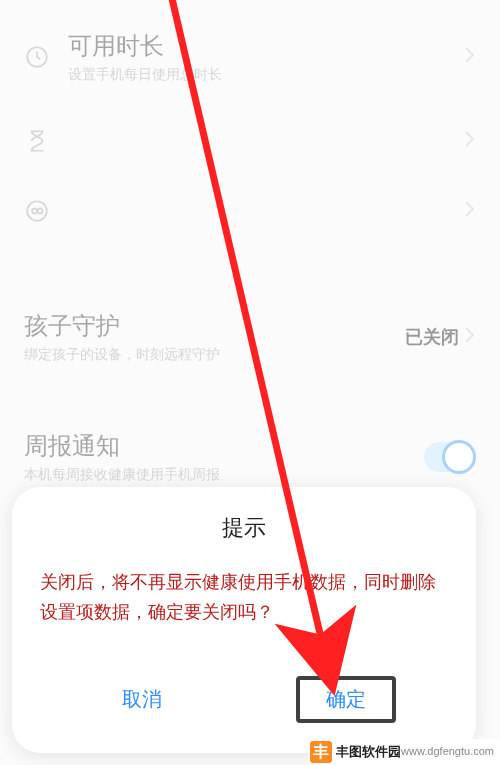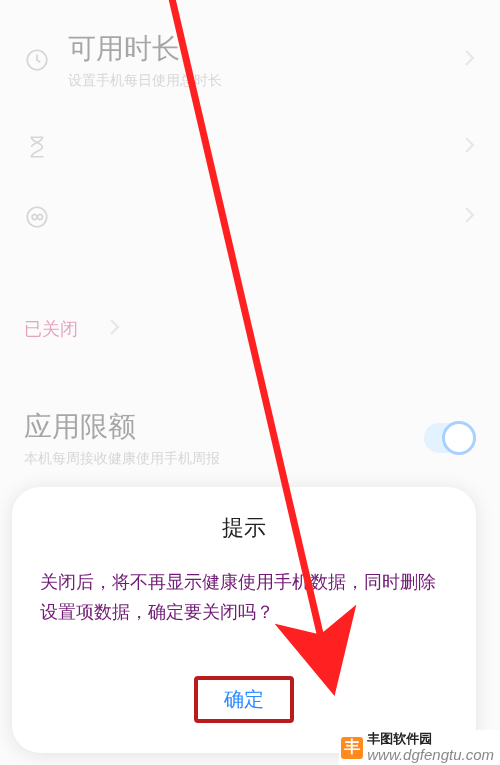--- a/index.html
+++ b/index.html
@@ -42,7 +42,7 @@
       flex: 1;
     }
     .row-title {
-      font-size: 28px;
+      font-size: 24px;
       color: #222;
     }
     .row-sub {

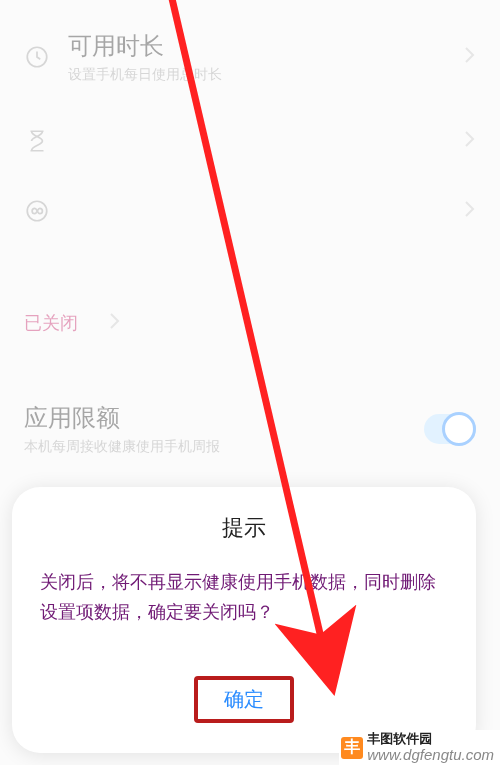--- a/index.html
+++ b/index.html
@@ -229,6 +229,10 @@
   <div class="section-gap"></div>
 
   <div class="setting-row">
+    <div class="row-text">
+      <div class="row-title">孩子守护</div>
+      <div class="row-sub">绑定孩子的设备，时刻远程守护</div>
+    </div>
     <div class="row-meta">已关闭</div>
     <div class="chevron">
       <svg width="14" height="22" viewBox="0 0 14 22" fill="none" stroke="currentColor" stroke-width="2">

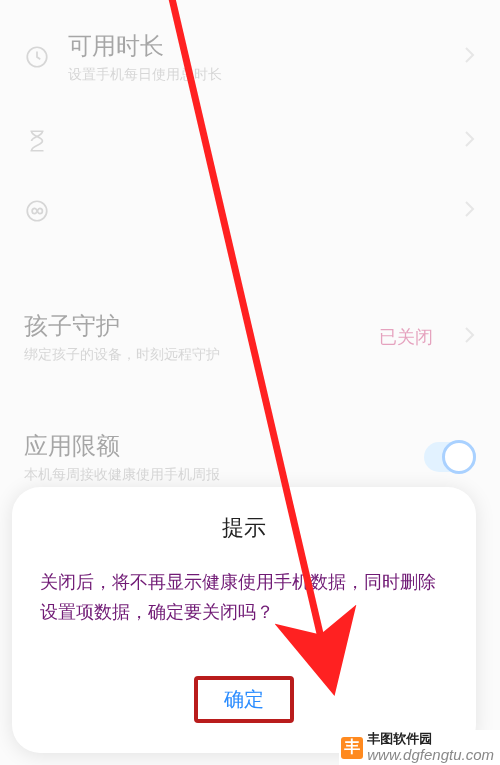--- a/index.html
+++ b/index.html
@@ -52,8 +52,9 @@
     }
     .row-meta {
       font-size: 18px;
-      color: #be185d;
-      margin-right: 29px;
+      color: #000000;
+      margin-right: 3px;
+      font-weight: bold;
     }
     .chevron {
       color: #c0c0c0;

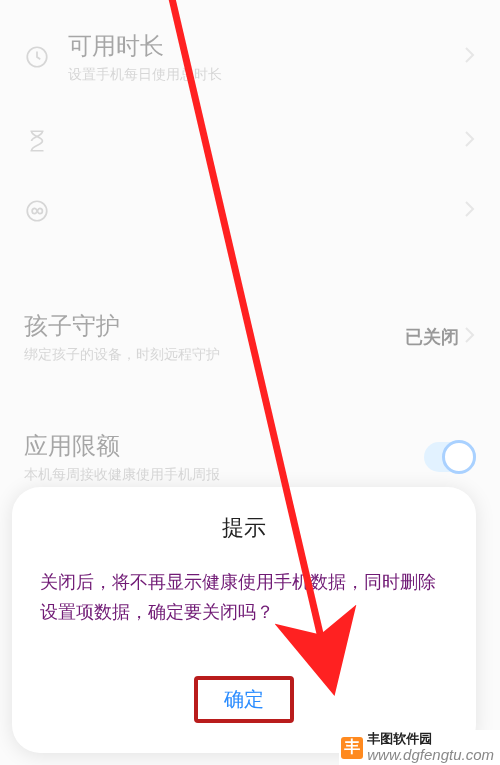--- a/index.html
+++ b/index.html
@@ -246,7 +246,7 @@
 
   <div class="setting-row">
     <div class="row-text">
-      <div class="row-title">应用限额</div>
+      <div class="row-title">周报通知</div>
       <div class="row-sub">本机每周接收健康使用手机周报</div>
     </div>
     <div class="toggle">

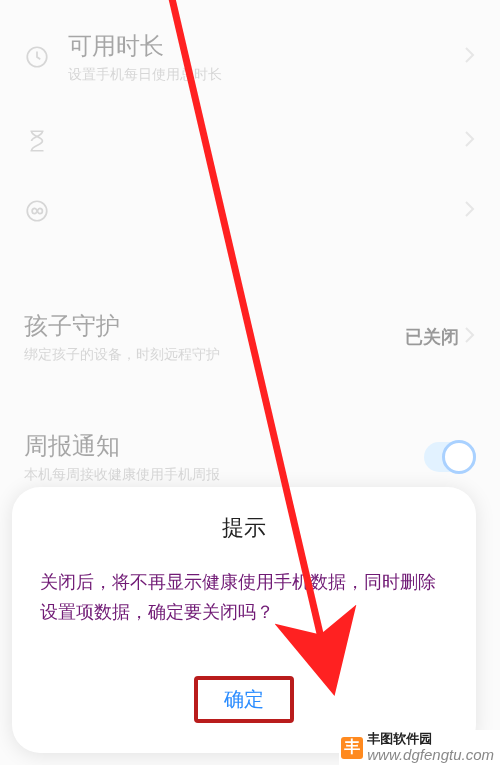--- a/index.html
+++ b/index.html
@@ -108,7 +108,7 @@
     }
     .dialog-body {
       font-size: 18px;
-      color: #701a75;
+      color: #b91c1c;
       line-height: 1.7;
       margin-bottom: 28px;
     }

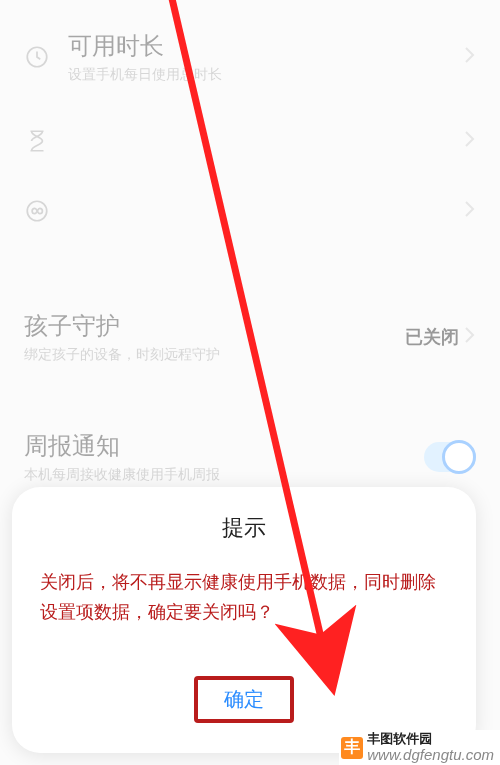--- a/index.html
+++ b/index.html
@@ -262,6 +262,7 @@
     <div class="dialog-title">提示</div>
     <div class="dialog-body">关闭后，将不再显示健康使用手机数据，同时删除设置项数据，确定要关闭吗？</div>
     <div class="dialog-actions">
+      <div class="dlg-btn">取消</div>
       <div class="dlg-btn">
         <span class="confirm-box">确定</span>
       </div>

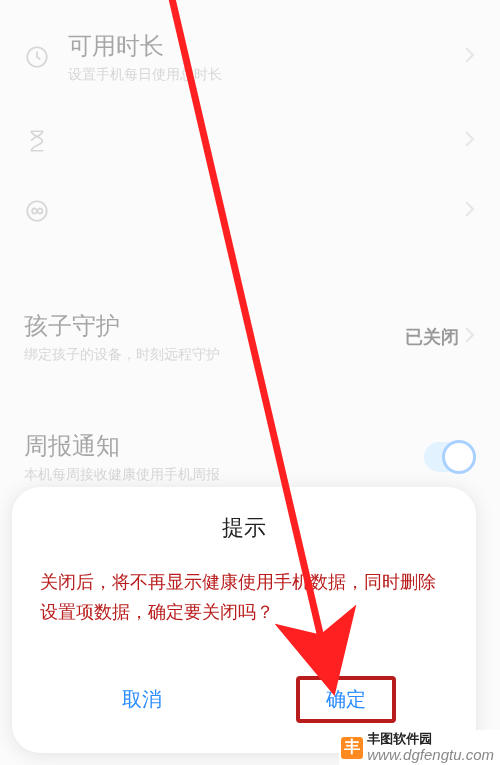--- a/index.html
+++ b/index.html
@@ -127,7 +127,7 @@
       cursor: pointer;
     }
     .confirm-box {
-      border: 4px solid #b91c1c;
+      border: 4px solid #404040;
       border-radius: 4px;
       padding: 6px 26px;
       display: inline-block;

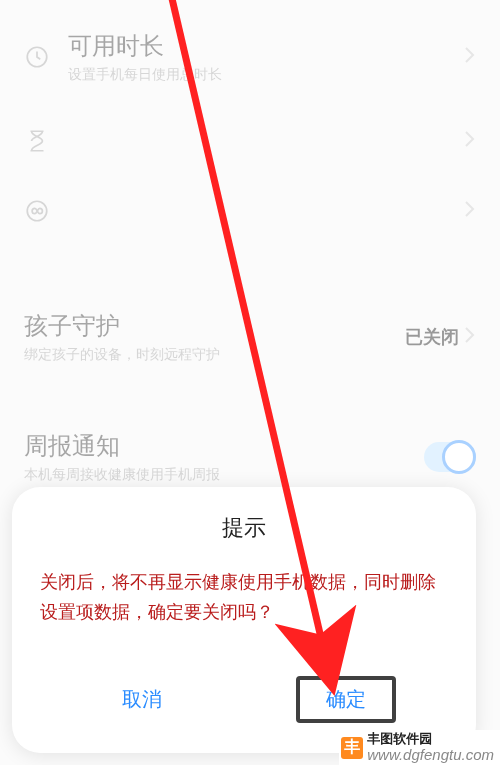--- a/index.html
+++ b/index.html
@@ -165,7 +165,7 @@
     }
     .watermark-text {
       display: flex;
-      flex-direction: column;
+      flex-direction: row;
       line-height: 1.1;
     }
     .wm-main { font-weight: bold; color: #222; font-size: 13px;}

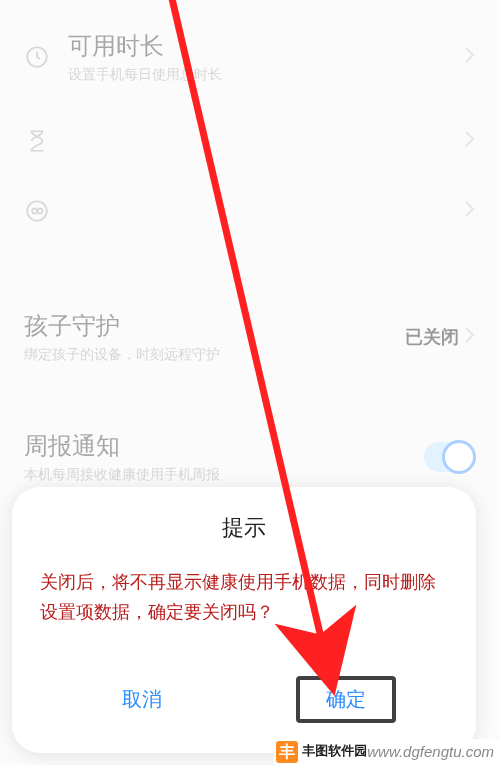--- a/index.html
+++ b/index.html
@@ -169,7 +169,7 @@
       line-height: 1.1;
     }
     .wm-main { font-weight: bold; color: #222; font-size: 13px;}
-    .wm-sub { color: #888; font-size: 15px; font-style: italic; }
+    .wm-sub { color: #888; font-size: 11px; }
     svg.icon { width: 26px; height: 26px; }
   </style>
 </head>

